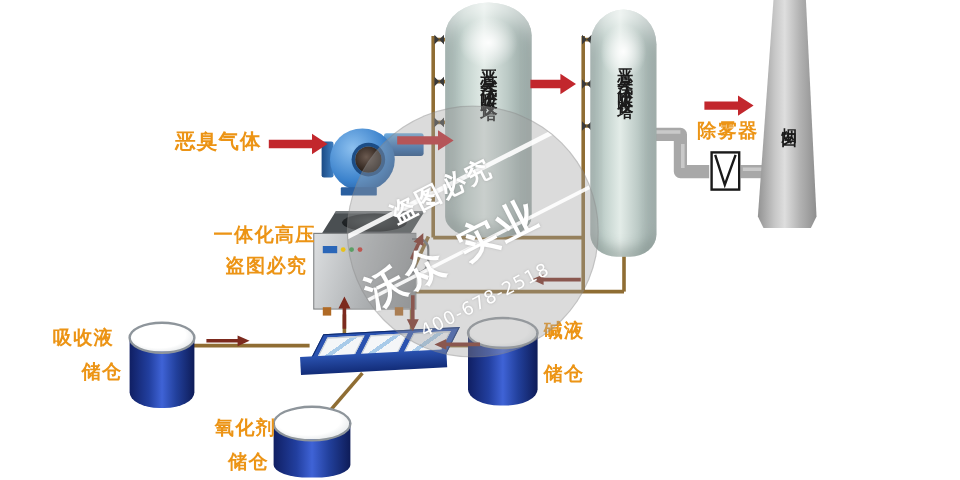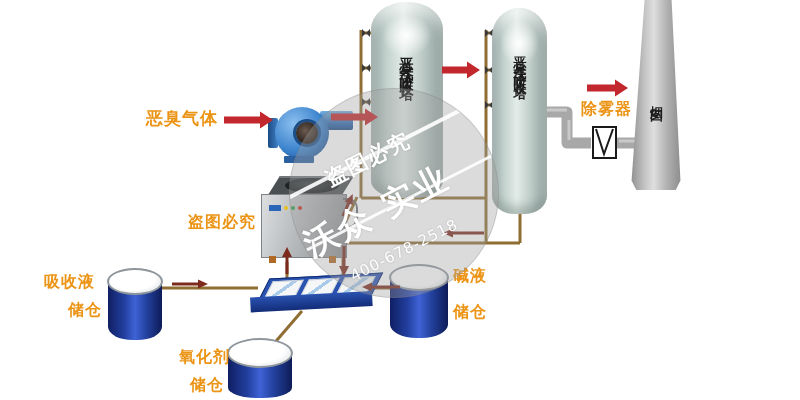--- a/index.html
+++ b/index.html
@@ -211,6 +211,7 @@
   </svg>
 
   <div class="lbl" style="left:146px;top:110px;font-size:17px;">恶臭气体</div>
+  <div class="lbl" style="left:178px;top:188px;">一体化高压</div>
   <div class="lbl" style="left:188px;top:214px;">盗图必究</div>
   <div class="lbl" style="left:581px;top:101px;">除雾器</div>
   <div class="lbl" style="left:44px;top:274px;">吸收液</div>

